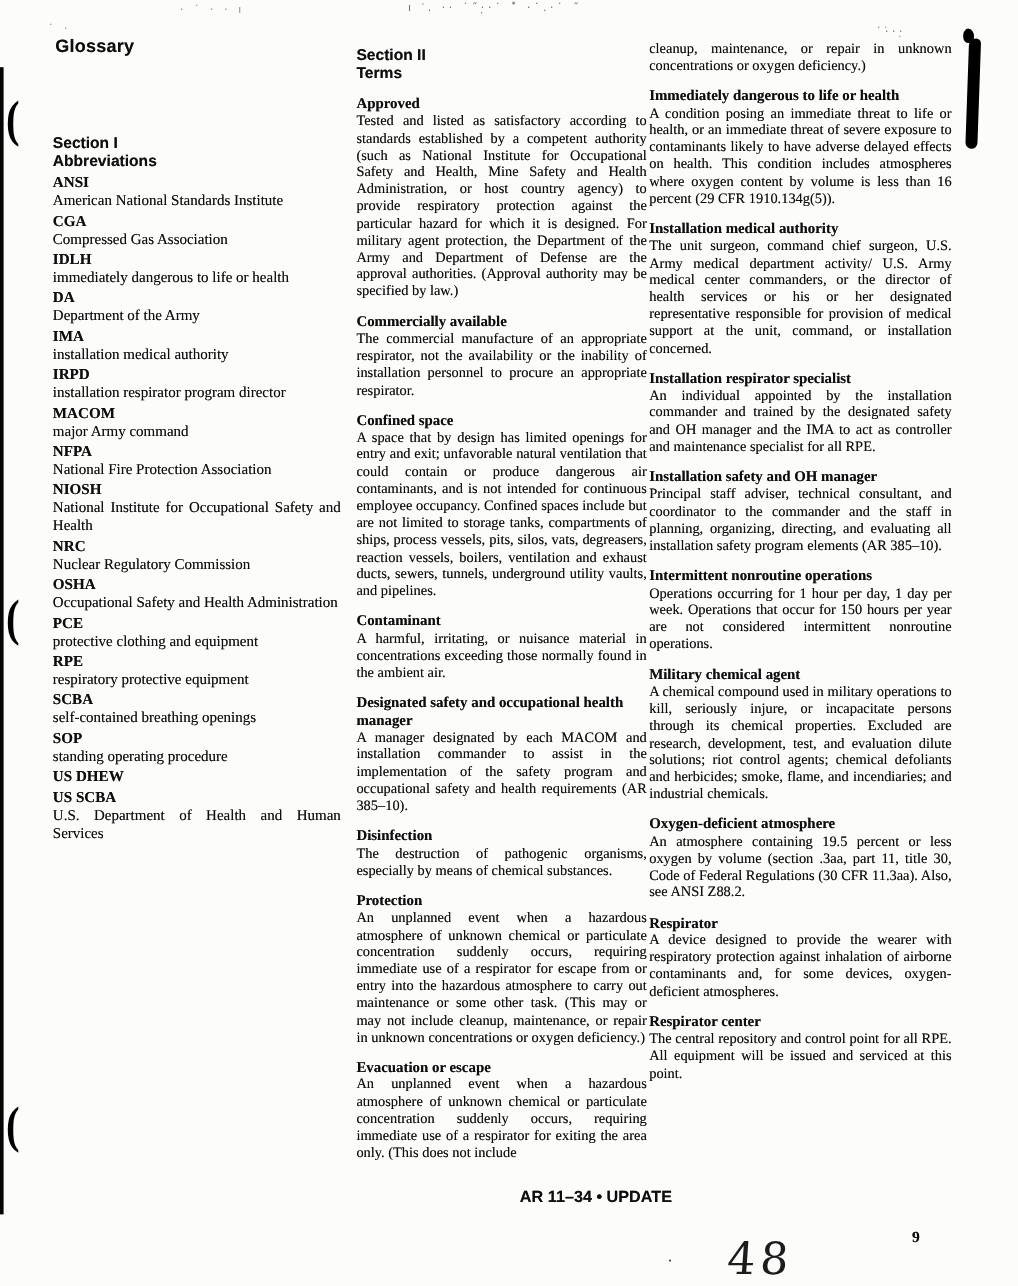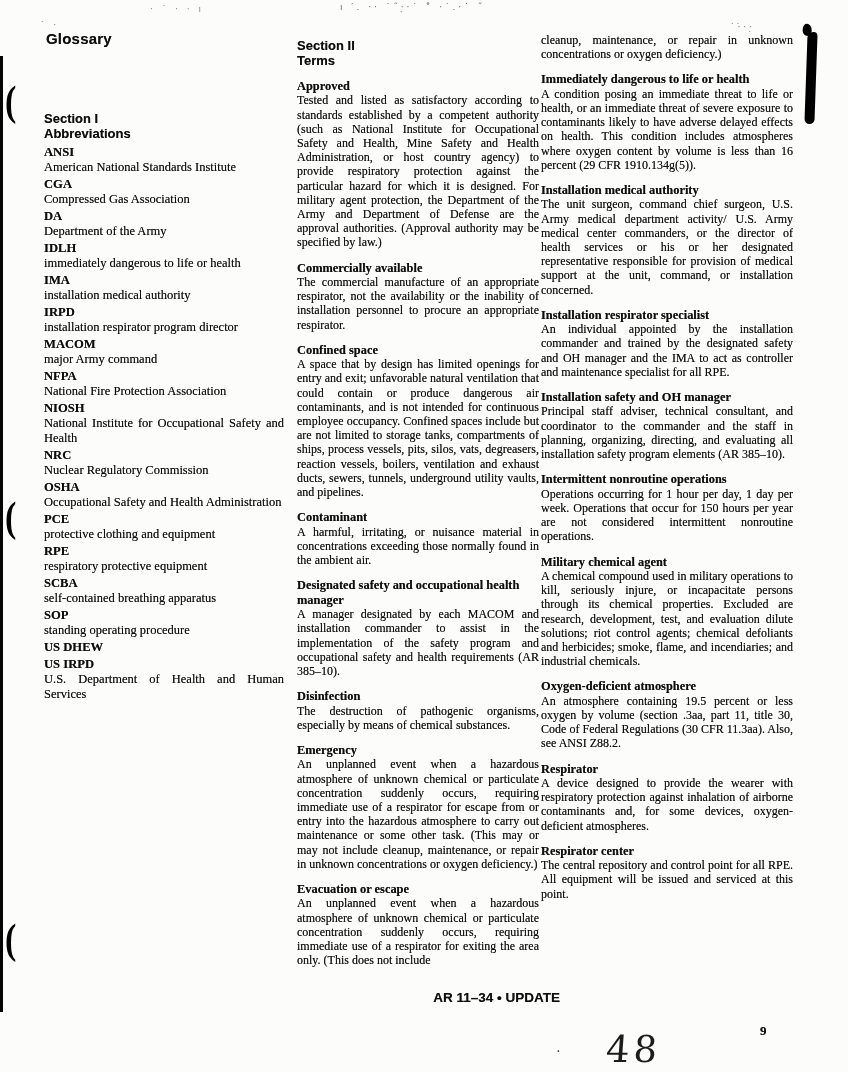--- a/index.html
+++ b/index.html
@@ -88,13 +88,13 @@
         </div>
 
         <div class="entry">
+          <div class="term">IDLH</div>
+          <div class="def">immediately dangerous to life or health</div>
+        </div>
+
+        <div class="entry">
           <div class="term">DA</div>
           <div class="def">Department of the Army</div>
-        </div>
-
-        <div class="entry">
-          <div class="term">IDLH</div>
-          <div class="def">immediately dangerous to life or health</div>
         </div>
 
         <div class="entry">

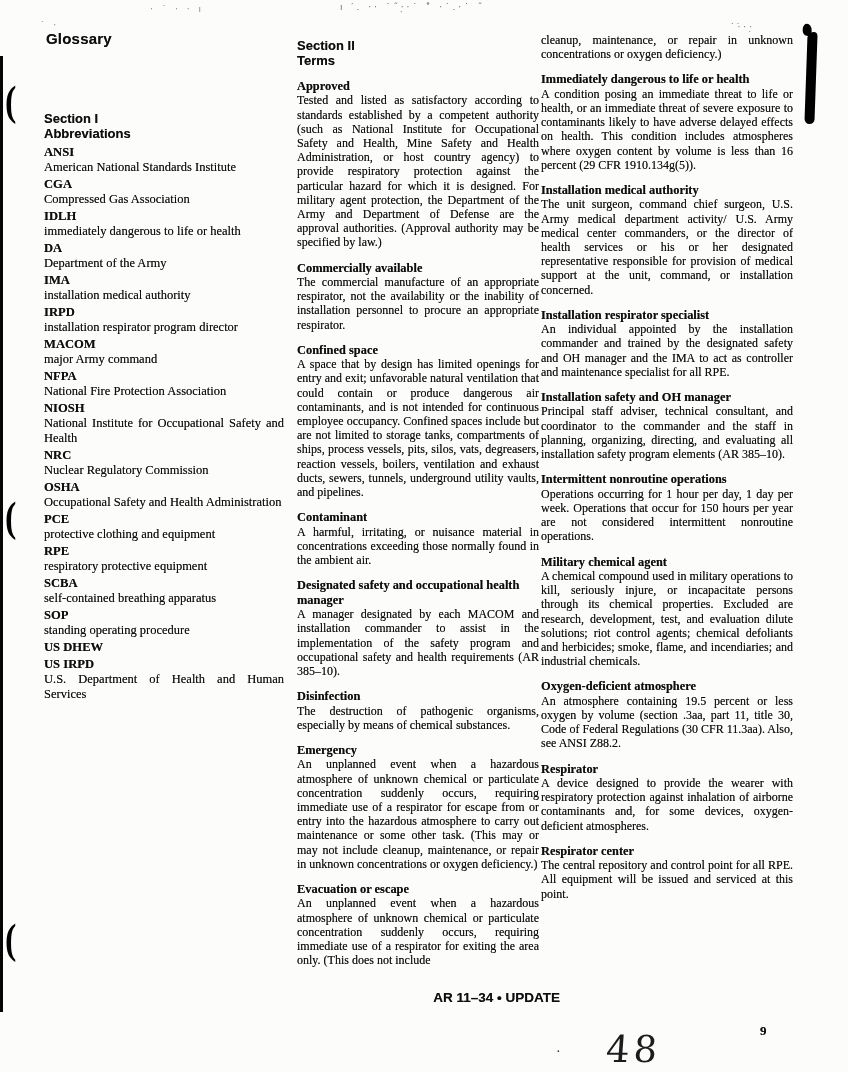--- a/index.html
+++ b/index.html
@@ -145,7 +145,7 @@
 
         <div class="entry">
           <div class="term">SCBA</div>
-          <div class="def">self-contained breathing apparatus</div>
+          <div class="def">self-contained breathing openings</div>
         </div>
 
         <div class="entry">

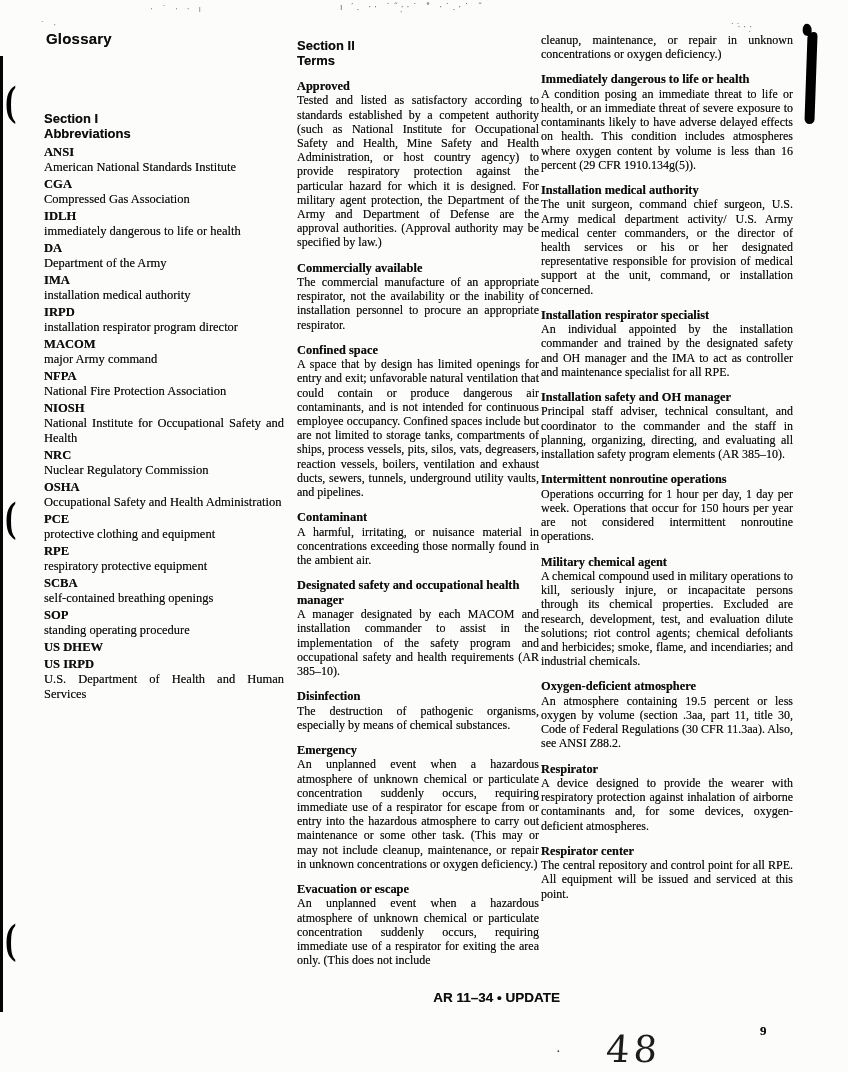--- a/index.html
+++ b/index.html
@@ -158,7 +158,7 @@
         </div>
 
         <div class="entry">
-          <div class="term">US IRPD</div>
+          <div class="term">US SCBA</div>
           <div class="def">U.S. Department of Health and Human Services</div>
         </div>
       </div>

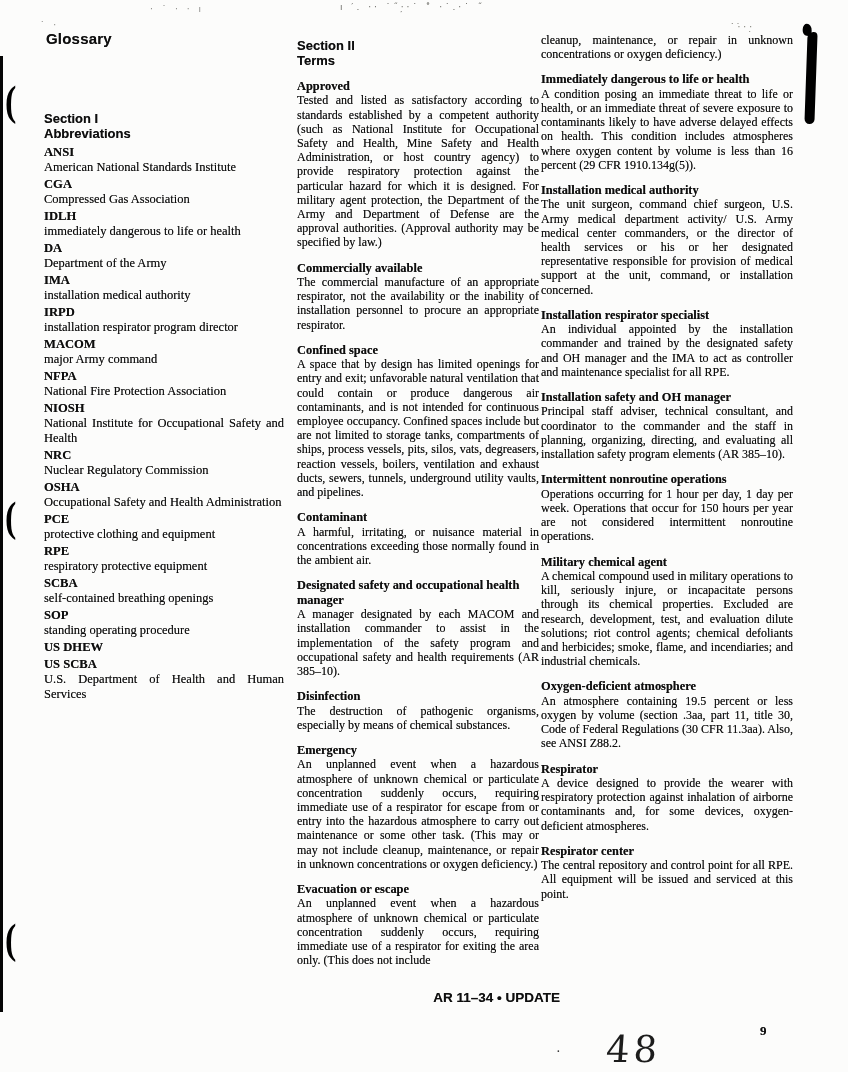--- a/index.html
+++ b/index.html
@@ -202,7 +202,7 @@
         </div>
 
         <div class="entry">
-          <div class="term">Emergency</div>
+          <div class="term">Protection</div>
           <div class="def">An unplanned event when a hazardous atmosphere of unknown chemical or particulate concentration suddenly occurs, requiring immediate use of a respirator for escape from or entry into the hazardous atmosphere to carry out maintenance or some other task. (This may or may not include cleanup, maintenance, or repair in unknown concentrations or oxygen deficiency.)</div>
         </div>
 

